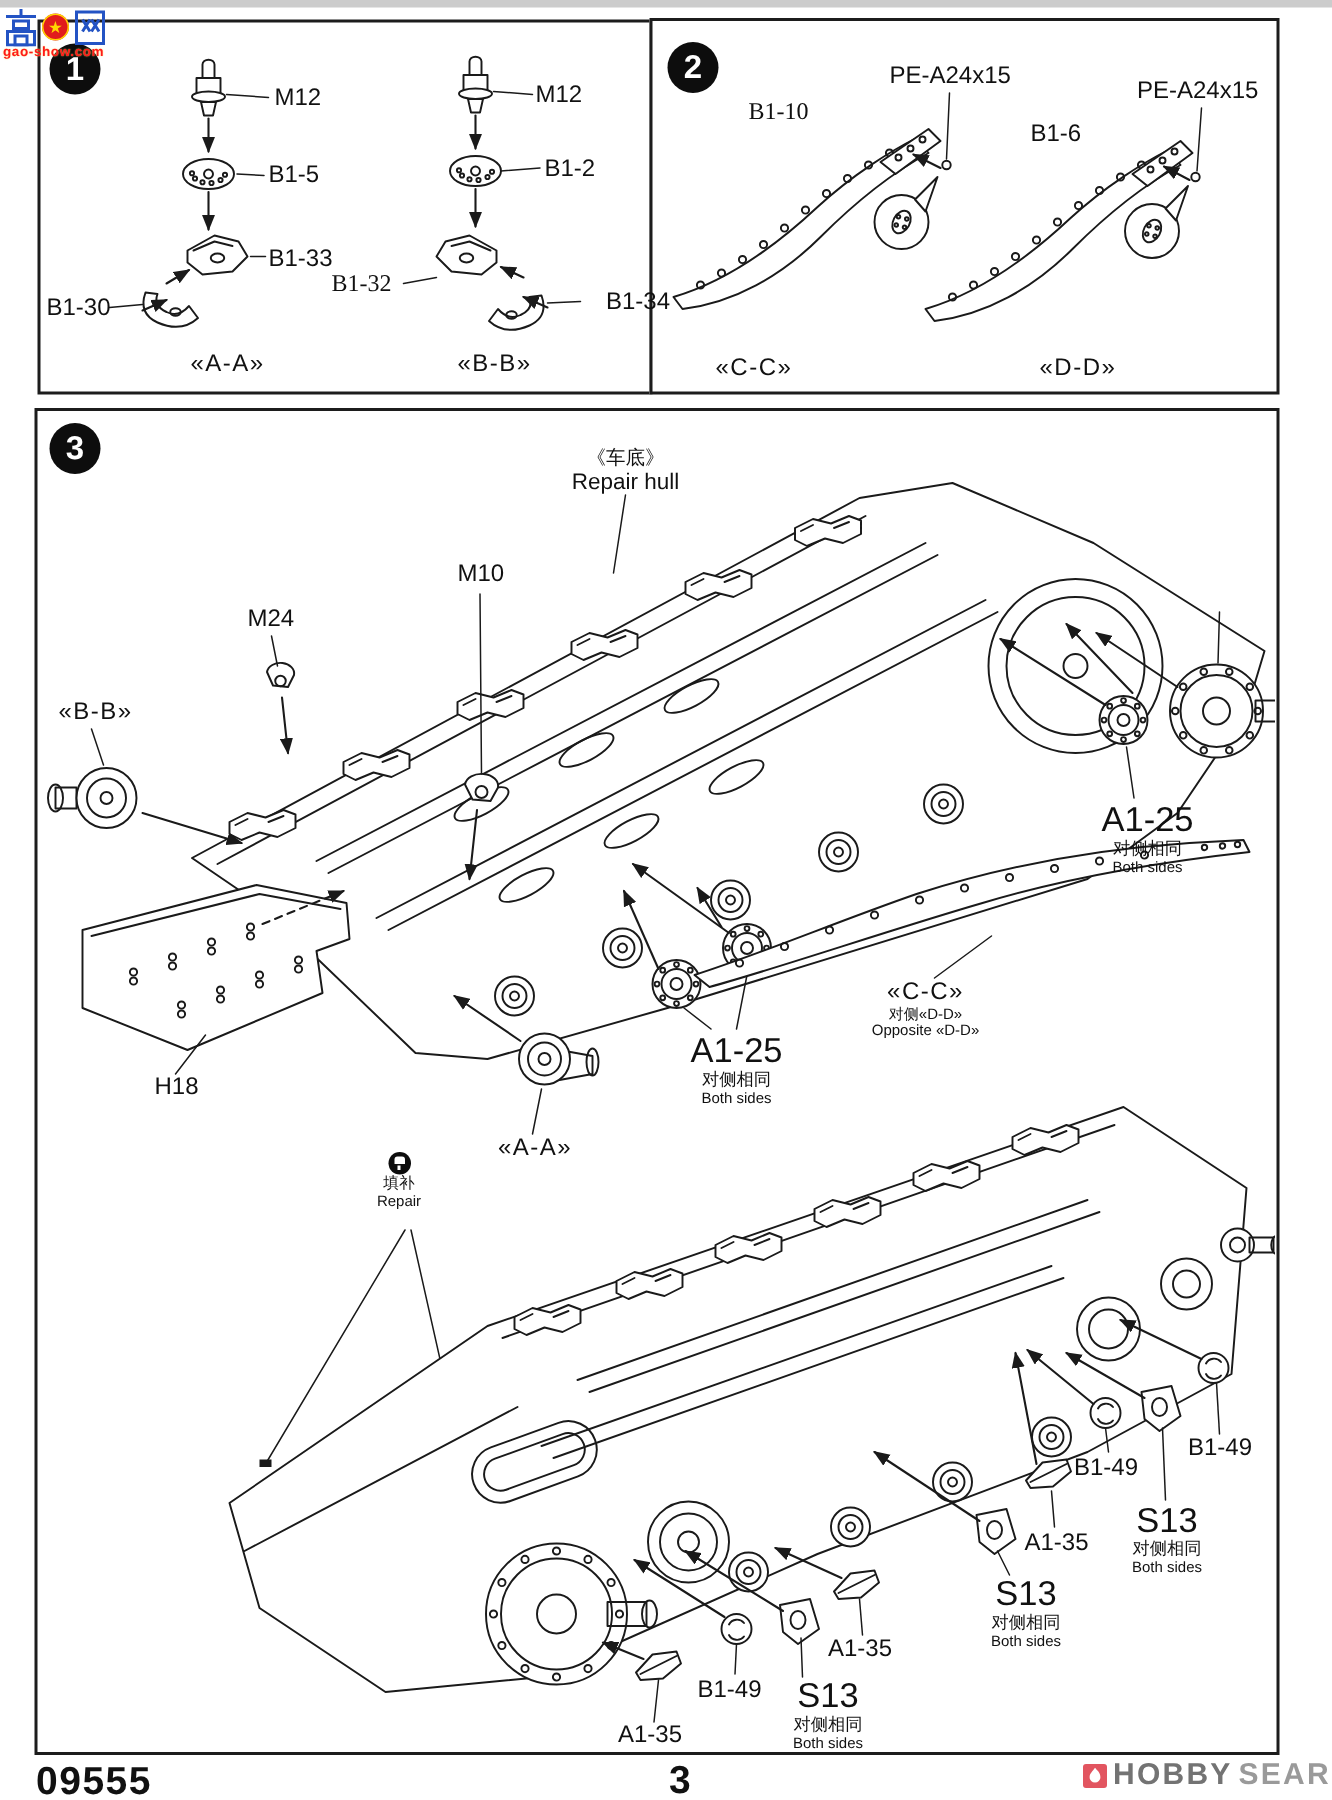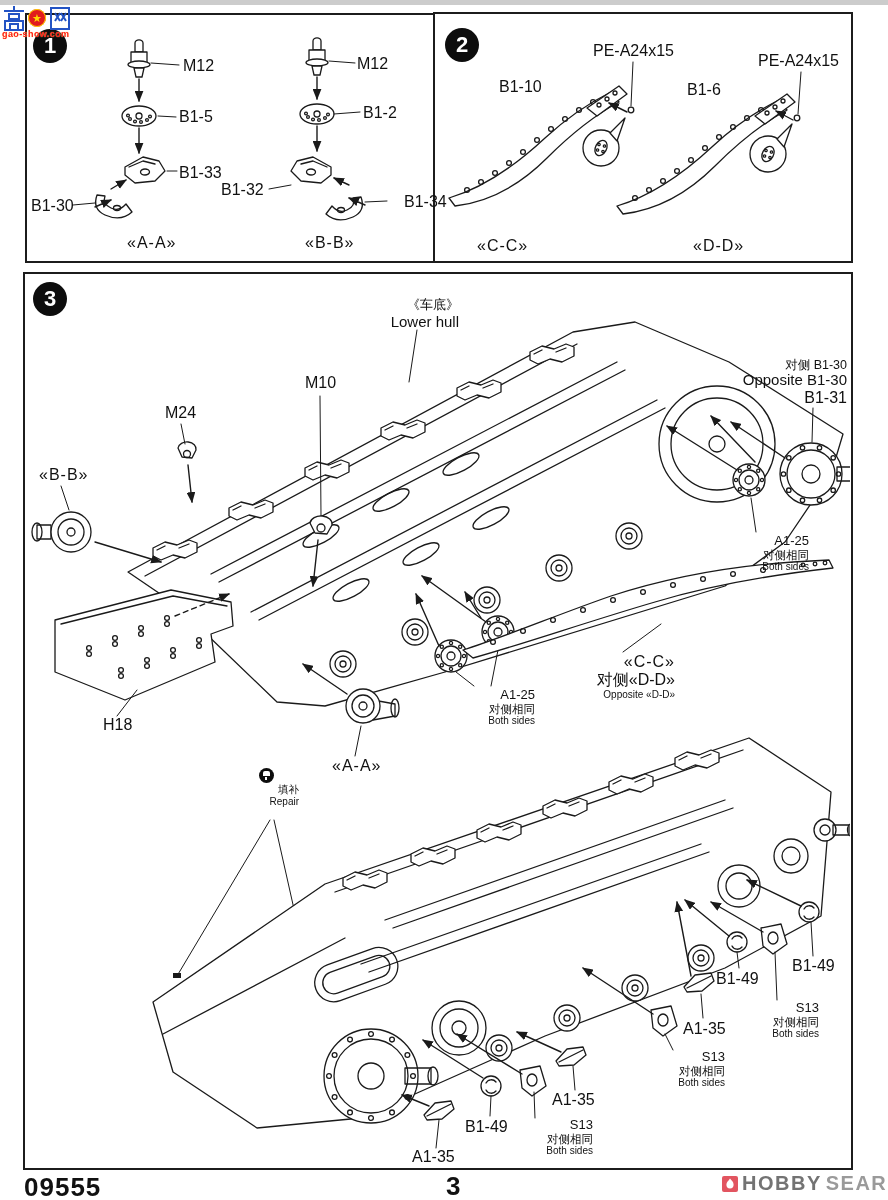--- a/index.html
+++ b/index.html
@@ -182,7 +182,7 @@
   </svg>
   <div class="lbl" style="left:158px;top:28px;">PE-A24x15</div>
   <div class="lbl" style="left:323px;top:38px;">PE-A24x15</div>
-  <div class="lbl" style="left:64px;top:64px;">B1-10</div>
+  <div class="lbl" style="left:64px;top:52px;font-family:Liberation Serif, serif;">B1-10</div>
   <div class="lbl" style="left:252px;top:67px;">B1-6</div>
   <div class="lbl cap" style="left:42px;top:223px;">«C-C»</div>
   <div class="lbl cap" style="left:258px;top:223px;">«D-D»</div>

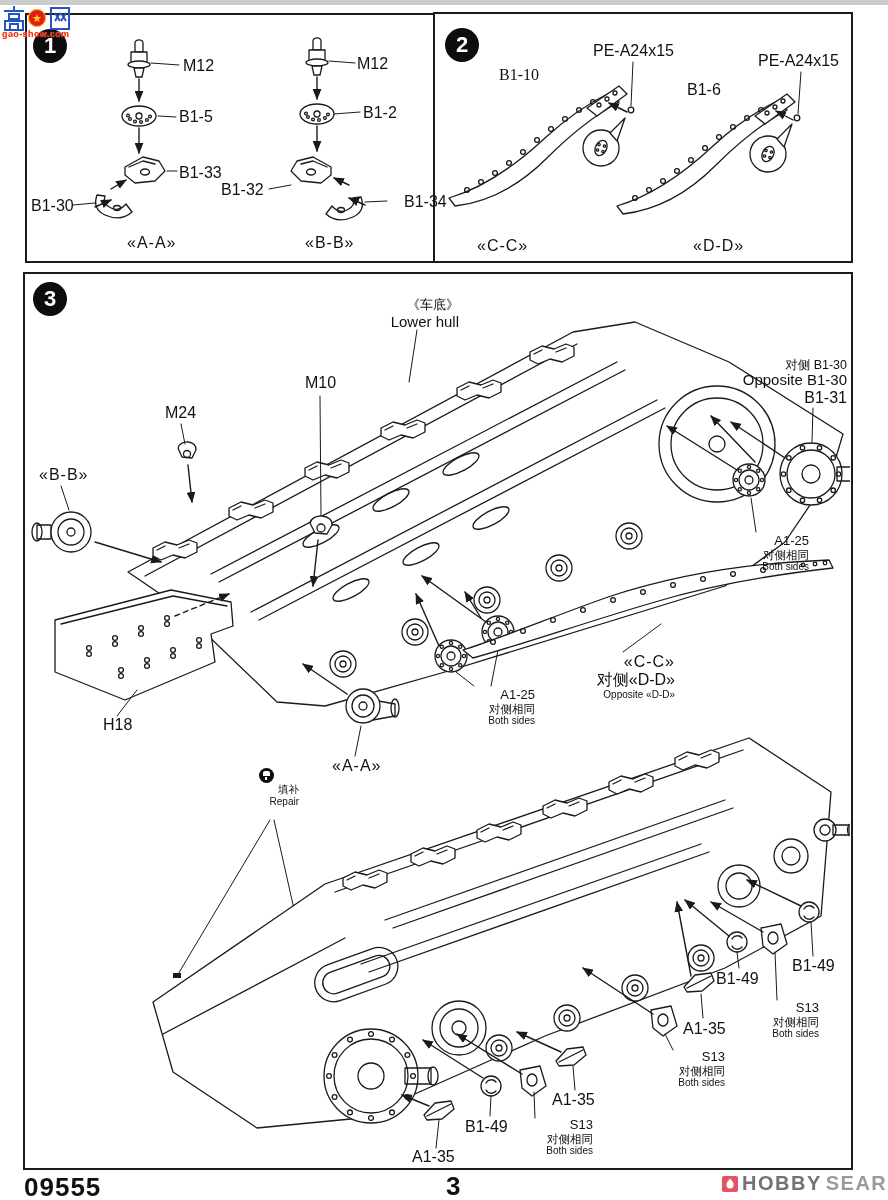--- a/index.html
+++ b/index.html
@@ -130,7 +130,7 @@
   <div class="lbl cap" style="left:100px;top:219px;">«A-A»</div>
   <div class="lbl" style="left:330px;top:40px;">M12</div>
   <div class="lbl" style="left:336px;top:89px;">B1-2</div>
-  <div class="lbl" style="left:194px;top:166px;">B1-32</div>
+  <div class="lbl" style="left:194px;top:166px;font-family:Liberation Serif, serif;">B1-32</div>
   <div class="lbl" style="left:361px;top:178px;margin-left:16px;">B1-34</div>
   <div class="lbl cap" style="left:278px;top:219px;">«B-B»</div>
 </div>

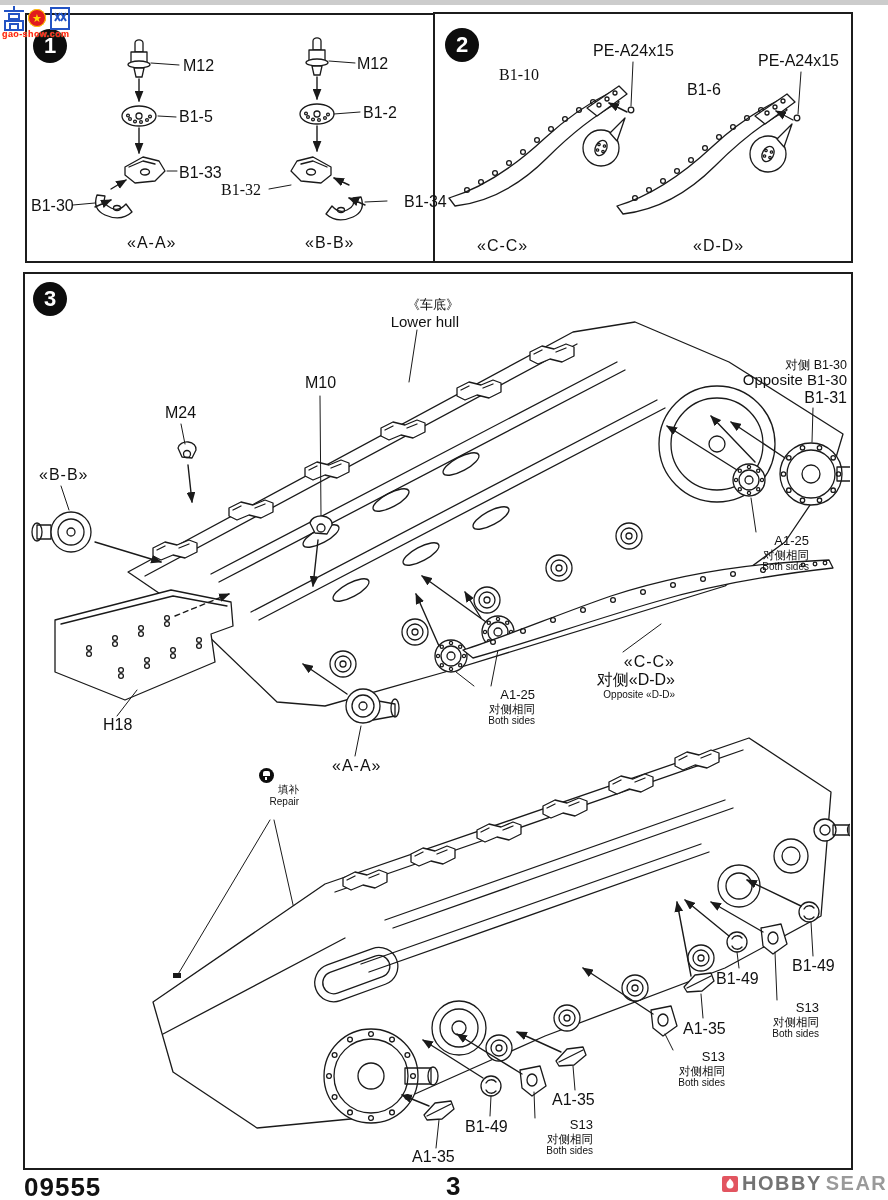--- a/index.html
+++ b/index.html
@@ -10,7 +10,7 @@
   .badge{position:absolute;width:34px;height:34px;border-radius:50%;background:#0d0d0d;color:#fff;
          font-size:22px;font-weight:bold;display:flex;align-items:center;justify-content:center;z-index:4;}
   .lbl{position:absolute;font-size:16px;line-height:1.12;color:#111;white-space:nowrap;z-index:3;}
-  .blk{text-align:right;}
+  .blk{text-align:center;}
   .cap{letter-spacing:1px;}
   .cn{font-size:11.5px;display:block;}
   .en{font-size:10px;display:block;}

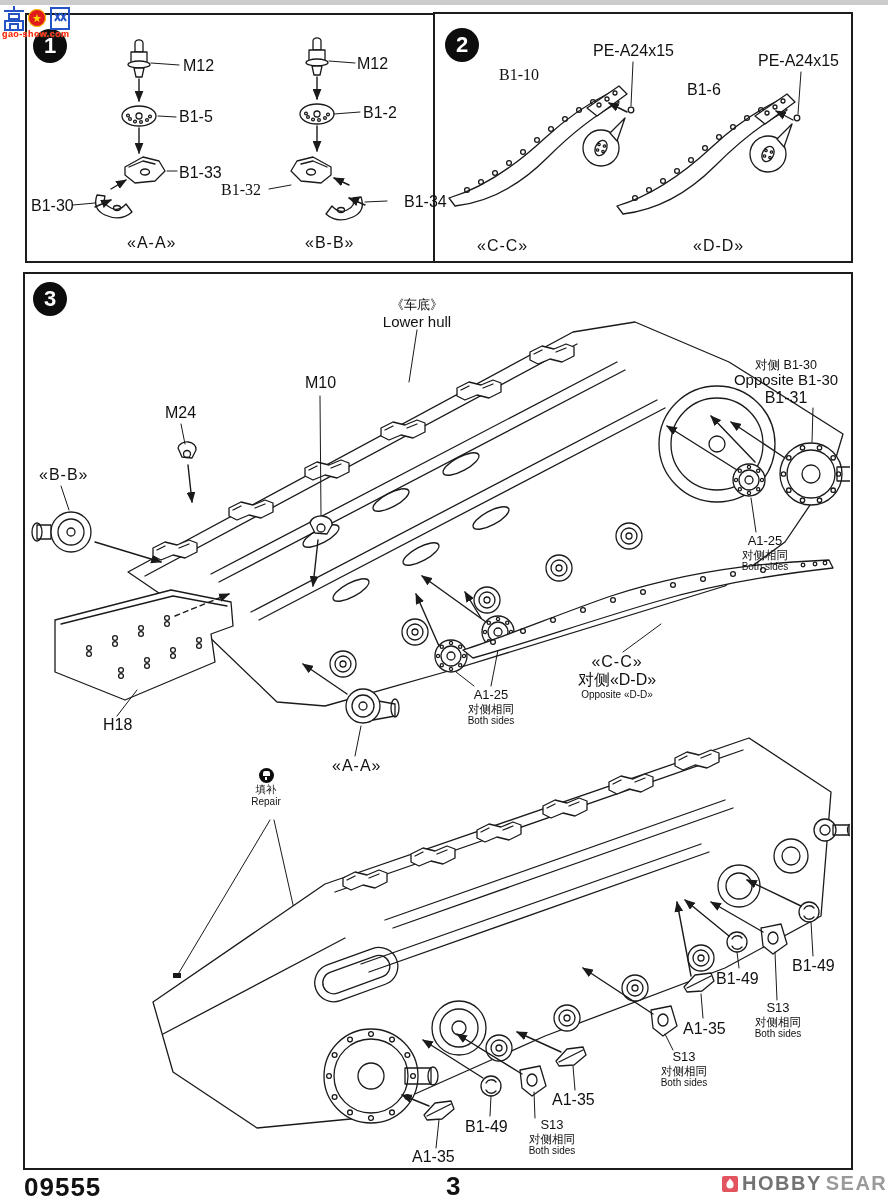--- a/index.html
+++ b/index.html
@@ -466,7 +466,7 @@
 
   <div class="lbl blk" style="left:350px;top:24px;width:84px;">
     <span class="cn" style="font-size:13px;">《车底》</span>
-    <span style="font-size:15px;">Lower hull</span>
+    <span style="font-size:15px;">Repair hull</span>
   </div>
   <div class="lbl" style="left:140px;top:130px;">M24</div>
   <div class="lbl" style="left:280px;top:100px;">M10</div>

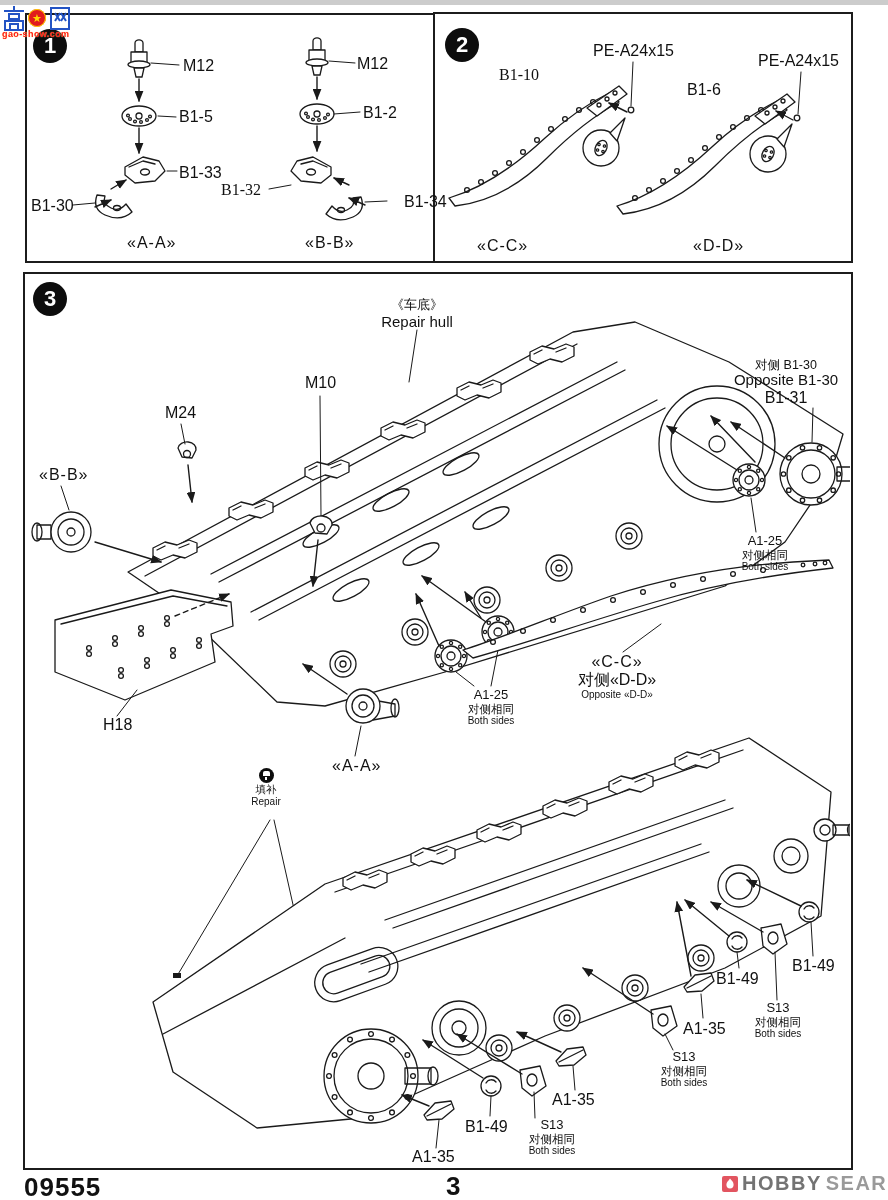--- a/index.html
+++ b/index.html
@@ -474,11 +474,6 @@
   <div class="lbl" style="left:78px;top:442px;">H18</div>
   <div class="lbl cap" style="left:307px;top:483px;">«A-A»</div>
 
-  <div class="lbl blk" style="left:700px;top:84px;width:122px;">
-    <span class="cn" style="font-size:12.5px;">对侧 B1-30</span>
-    <span style="font-size:15px;display:block;">Opposite B1-30</span>
-    <span style="font-size:16px;display:block;">B1-31</span>
-  </div>
 
   <div class="lbl blk" style="left:696px;top:260px;width:88px;">
     <span class="p1">A1-25</span>

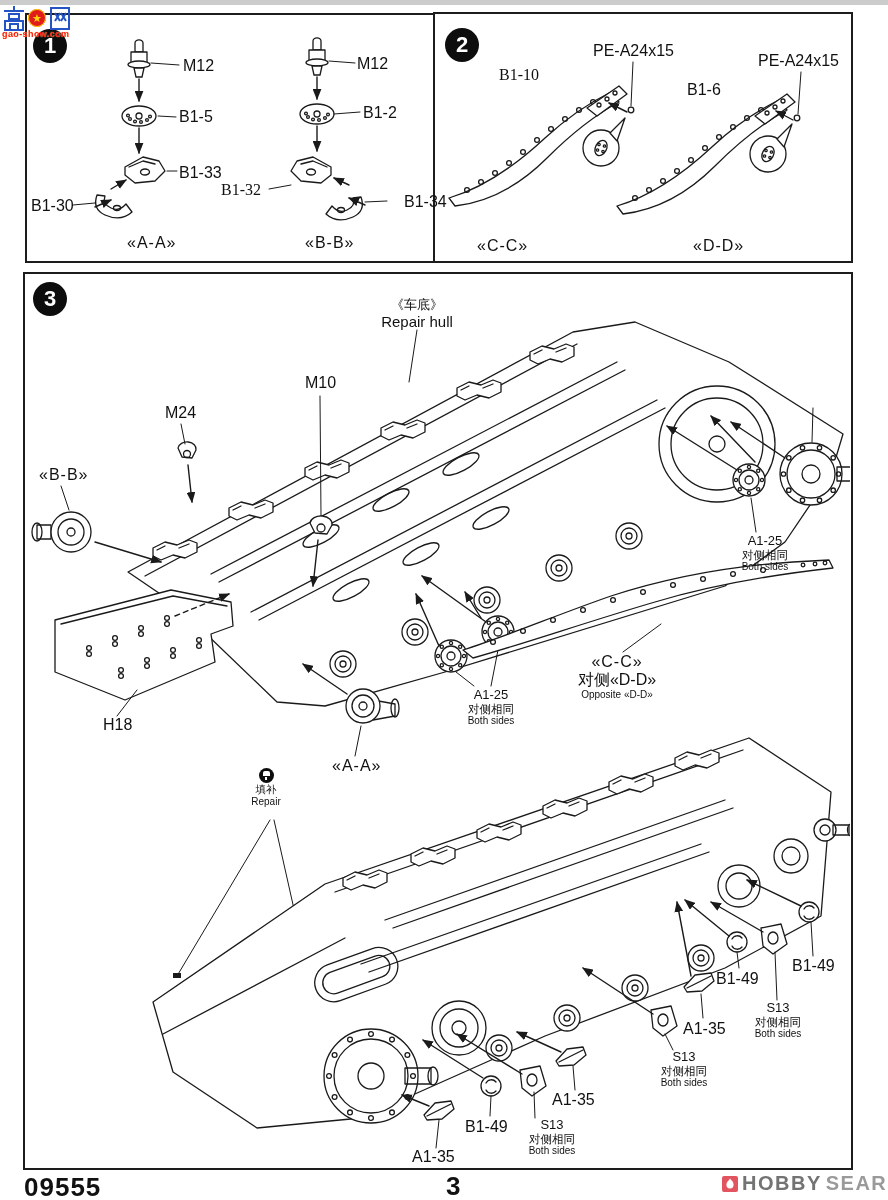--- a/index.html
+++ b/index.html
@@ -14,7 +14,7 @@
   .cap{letter-spacing:1px;}
   .cn{font-size:11.5px;display:block;}
   .en{font-size:10px;display:block;}
-  .p1{font-size:13px;display:block;}
+  .p1{font-size:23px;display:block;}
   .art{position:absolute;left:0;top:0;z-index:1;}
   .art path,.art circle,.art ellipse,.art rect,.art line{stroke:#1a1a1a;stroke-width:1.3;fill:none;stroke-linejoin:round;stroke-linecap:round;}
   .art .f{fill:#ffffff;}

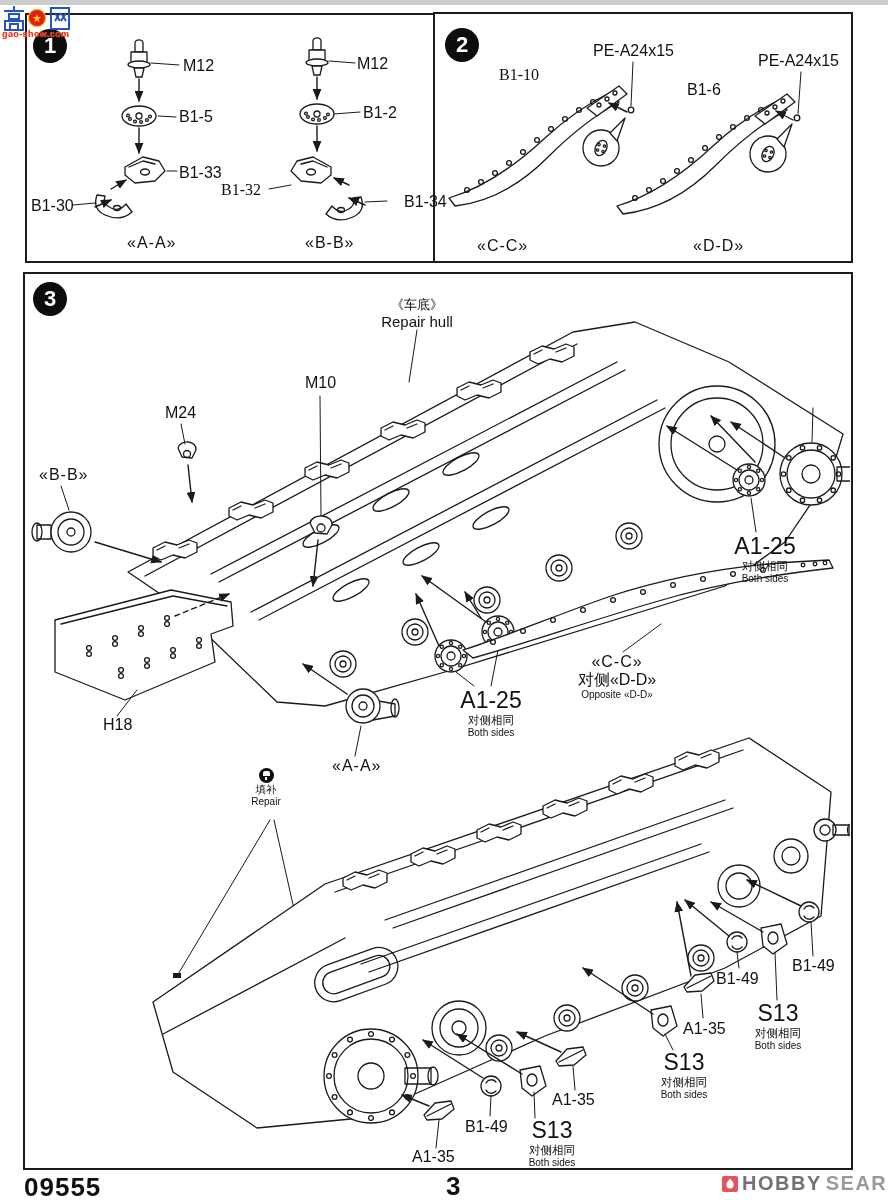--- a/index.html
+++ b/index.html
@@ -489,7 +489,7 @@
 
   <div class="lbl blk" style="left:534px;top:379px;width:116px;">
     <span style="font-size:16px;display:block;letter-spacing:1px;">«C-C»</span>
-    <span class="cn" style="font-size:16px;">对侧«D-D»</span>
+    <span class="cn" style="font-size:10px;">对侧«D-D»</span>
     <span class="en">Opposite «D-D»</span>
   </div>
 

